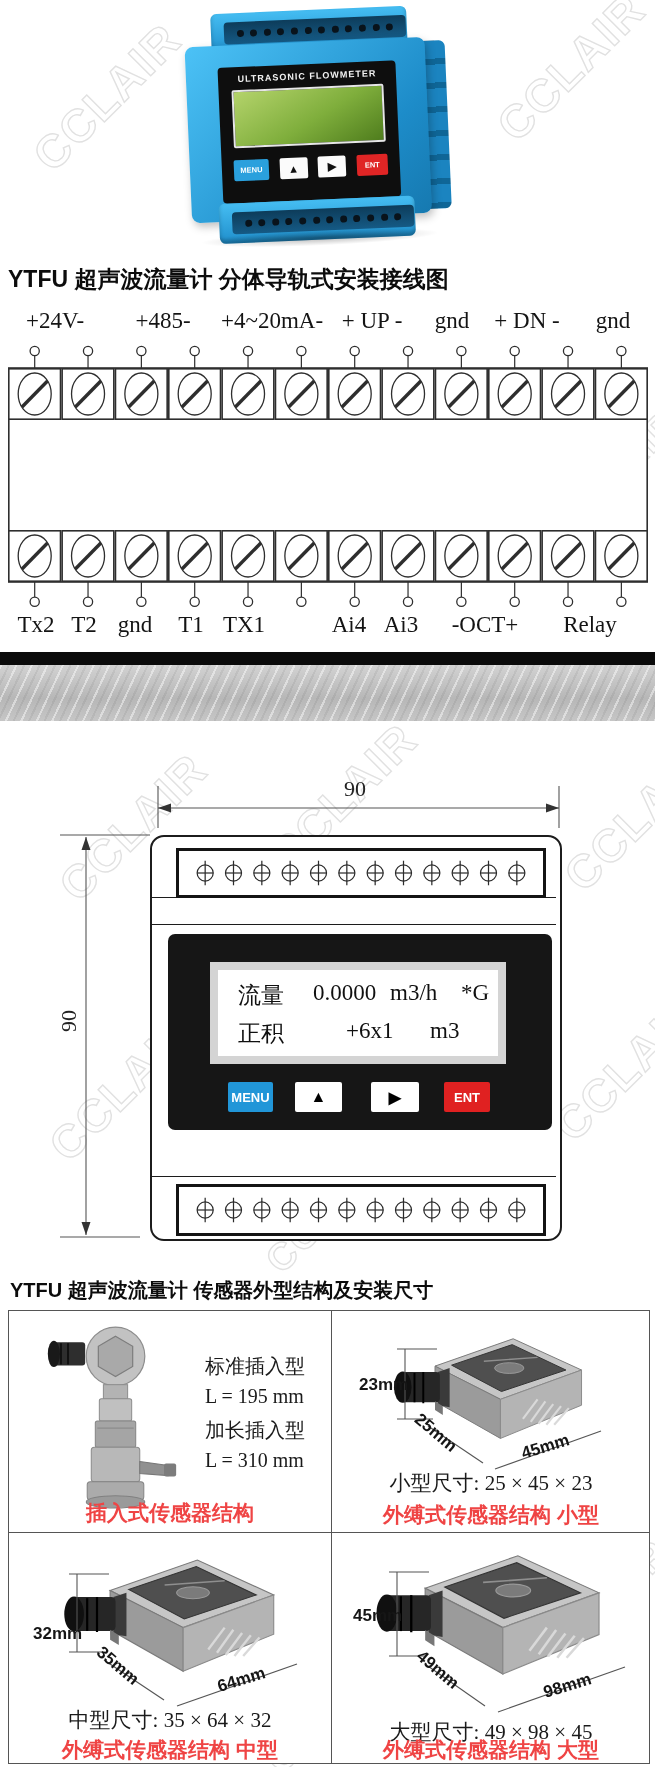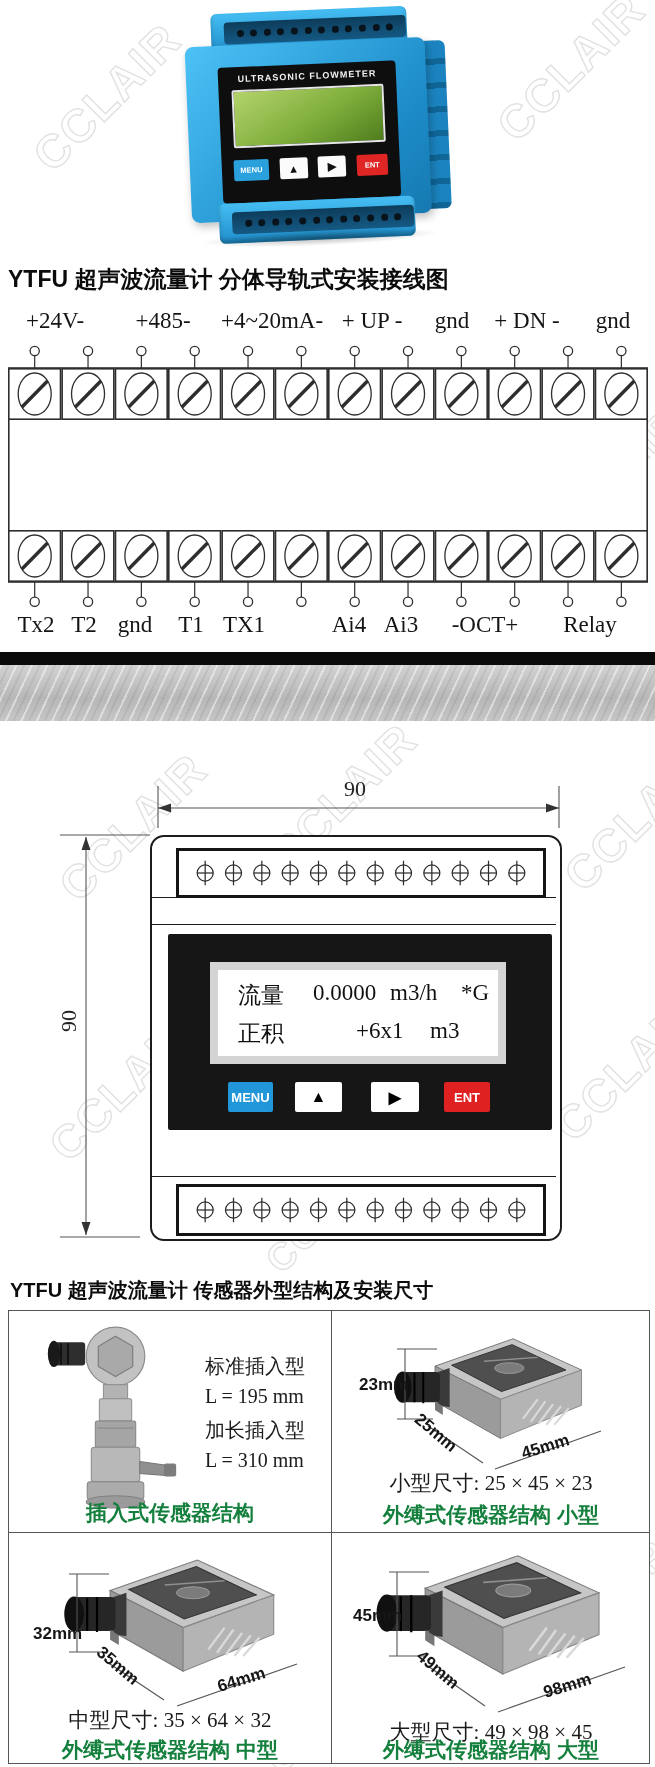--- a/index.html
+++ b/index.html
@@ -64,7 +64,7 @@
   .strip{position:absolute;left:176px;width:364px;border:3px solid #141414;background:#fff;
       display:flex;align-items:center;justify-content:center;}
   .strip svg{display:block;}
-  .panel{position:absolute;left:168px;top:934px;width:384px;height:196px;background:#161616;border-radius:2px;}
+  .panel{position:absolute;left:168px;top:934px;width:384px;height:196px;background:#161616;border-radius:7px;}
   .lcd-frame{position:absolute;left:42px;top:28px;width:280px;height:86px;border:8px solid #d4d4d4;background:#fff;}
   .lcd-frame span{position:absolute;font-family:"Liberation Serif",serif;font-size:23px;color:#101010;white-space:nowrap;}
   .dbtn{position:absolute;top:148px;height:30px;border-radius:2px;display:flex;align-items:center;

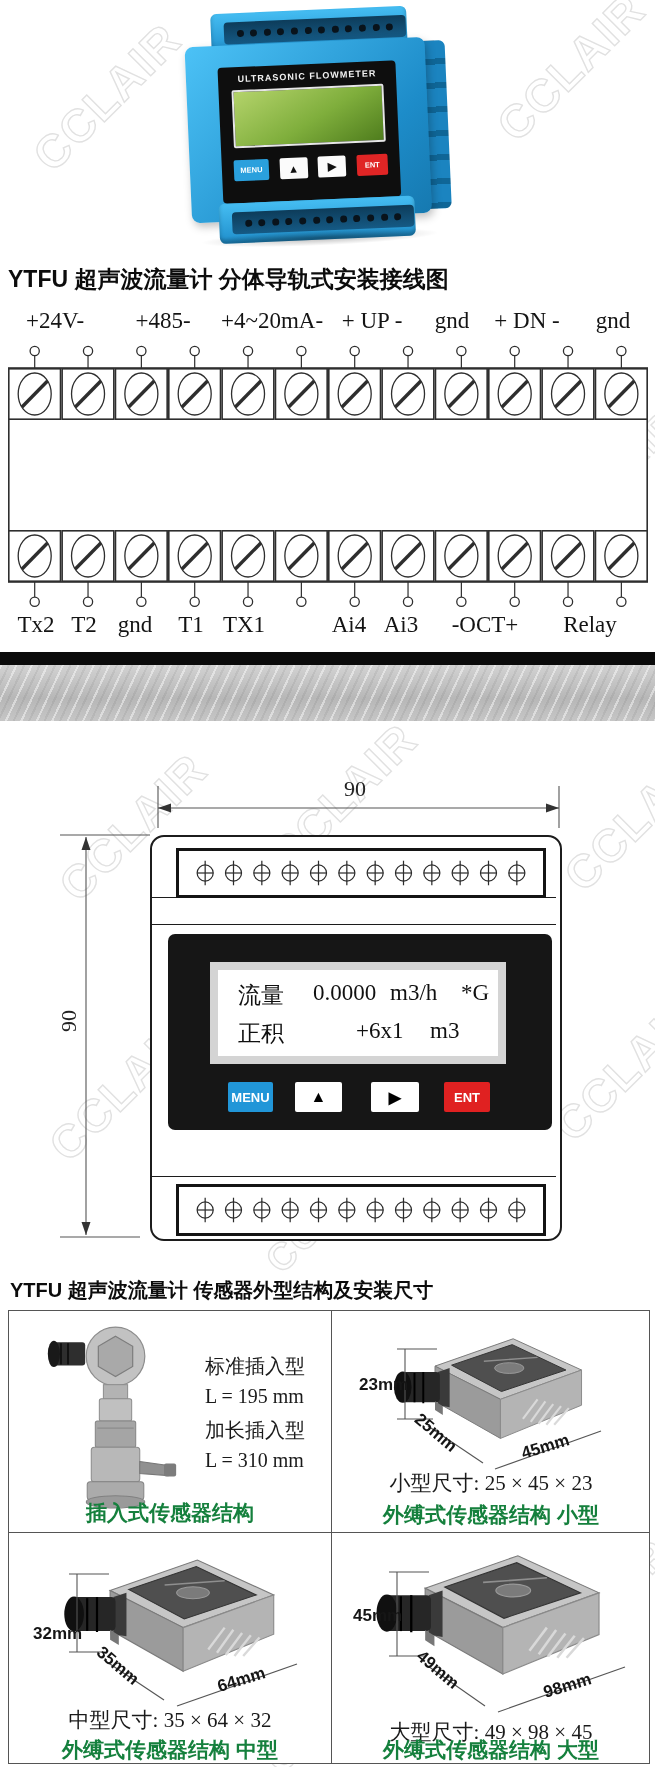--- a/index.html
+++ b/index.html
@@ -355,7 +355,7 @@
       <span style="left:172px;top:10px;">m3/h</span>
       <span style="left:243px;top:10px;">*G</span>
       <span style="left:20px;top:48px;">正积</span>
-      <span style="left:138px;top:48px;">+6x1</span>
+      <span style="left:128px;top:48px;">+6x1</span>
       <span style="left:212px;top:48px;">m3</span>
     </div>
     <div class="dbtn" style="left:60px;width:45px;background:#2196d8;color:#fff;font-size:13px;">MENU</div>

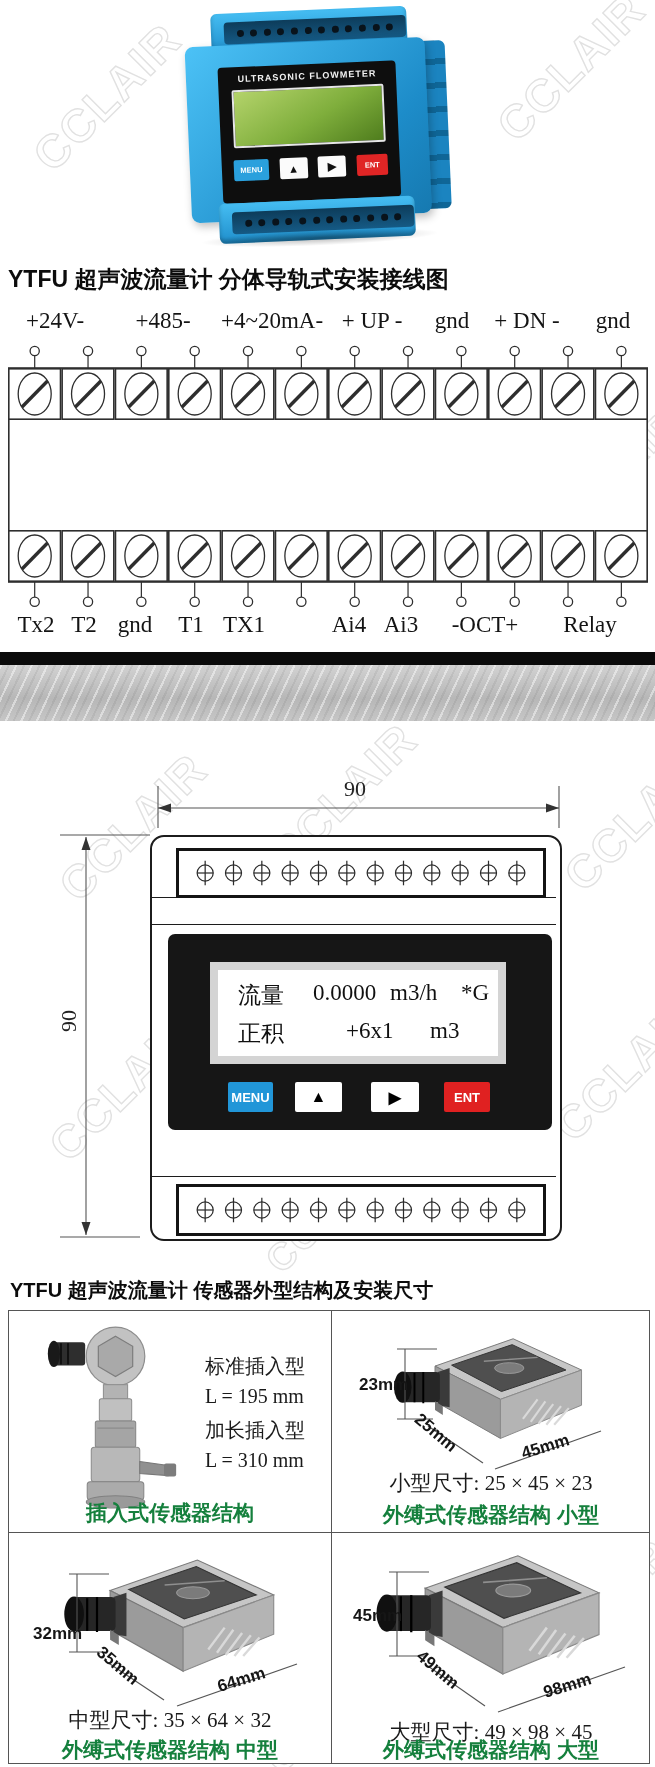--- a/index.html
+++ b/index.html
@@ -77,7 +77,7 @@
   .grid .vdiv{position:absolute;left:322px;top:0;width:0;height:100%;border-left:1.5px solid #555;}
   .grid .hdiv{position:absolute;left:0;top:221px;width:100%;height:0;border-top:1.5px solid #555;}
   .cell{position:absolute;overflow:hidden;}
-  .caption{position:absolute;left:0;width:100%;text-align:center;font-weight:700;font-size:21px;color:#15803d;}
+  .caption{position:absolute;left:0;width:100%;text-align:center;font-weight:700;font-size:21px;color:#ef4444;}
   .sizes{position:absolute;left:0;width:100%;text-align:center;font-family:"Liberation Serif",serif;
          font-size:21px;color:#1a1a1a;}
   .dim-label{position:absolute;font-weight:700;font-size:17px;color:#161616;white-space:nowrap;}

